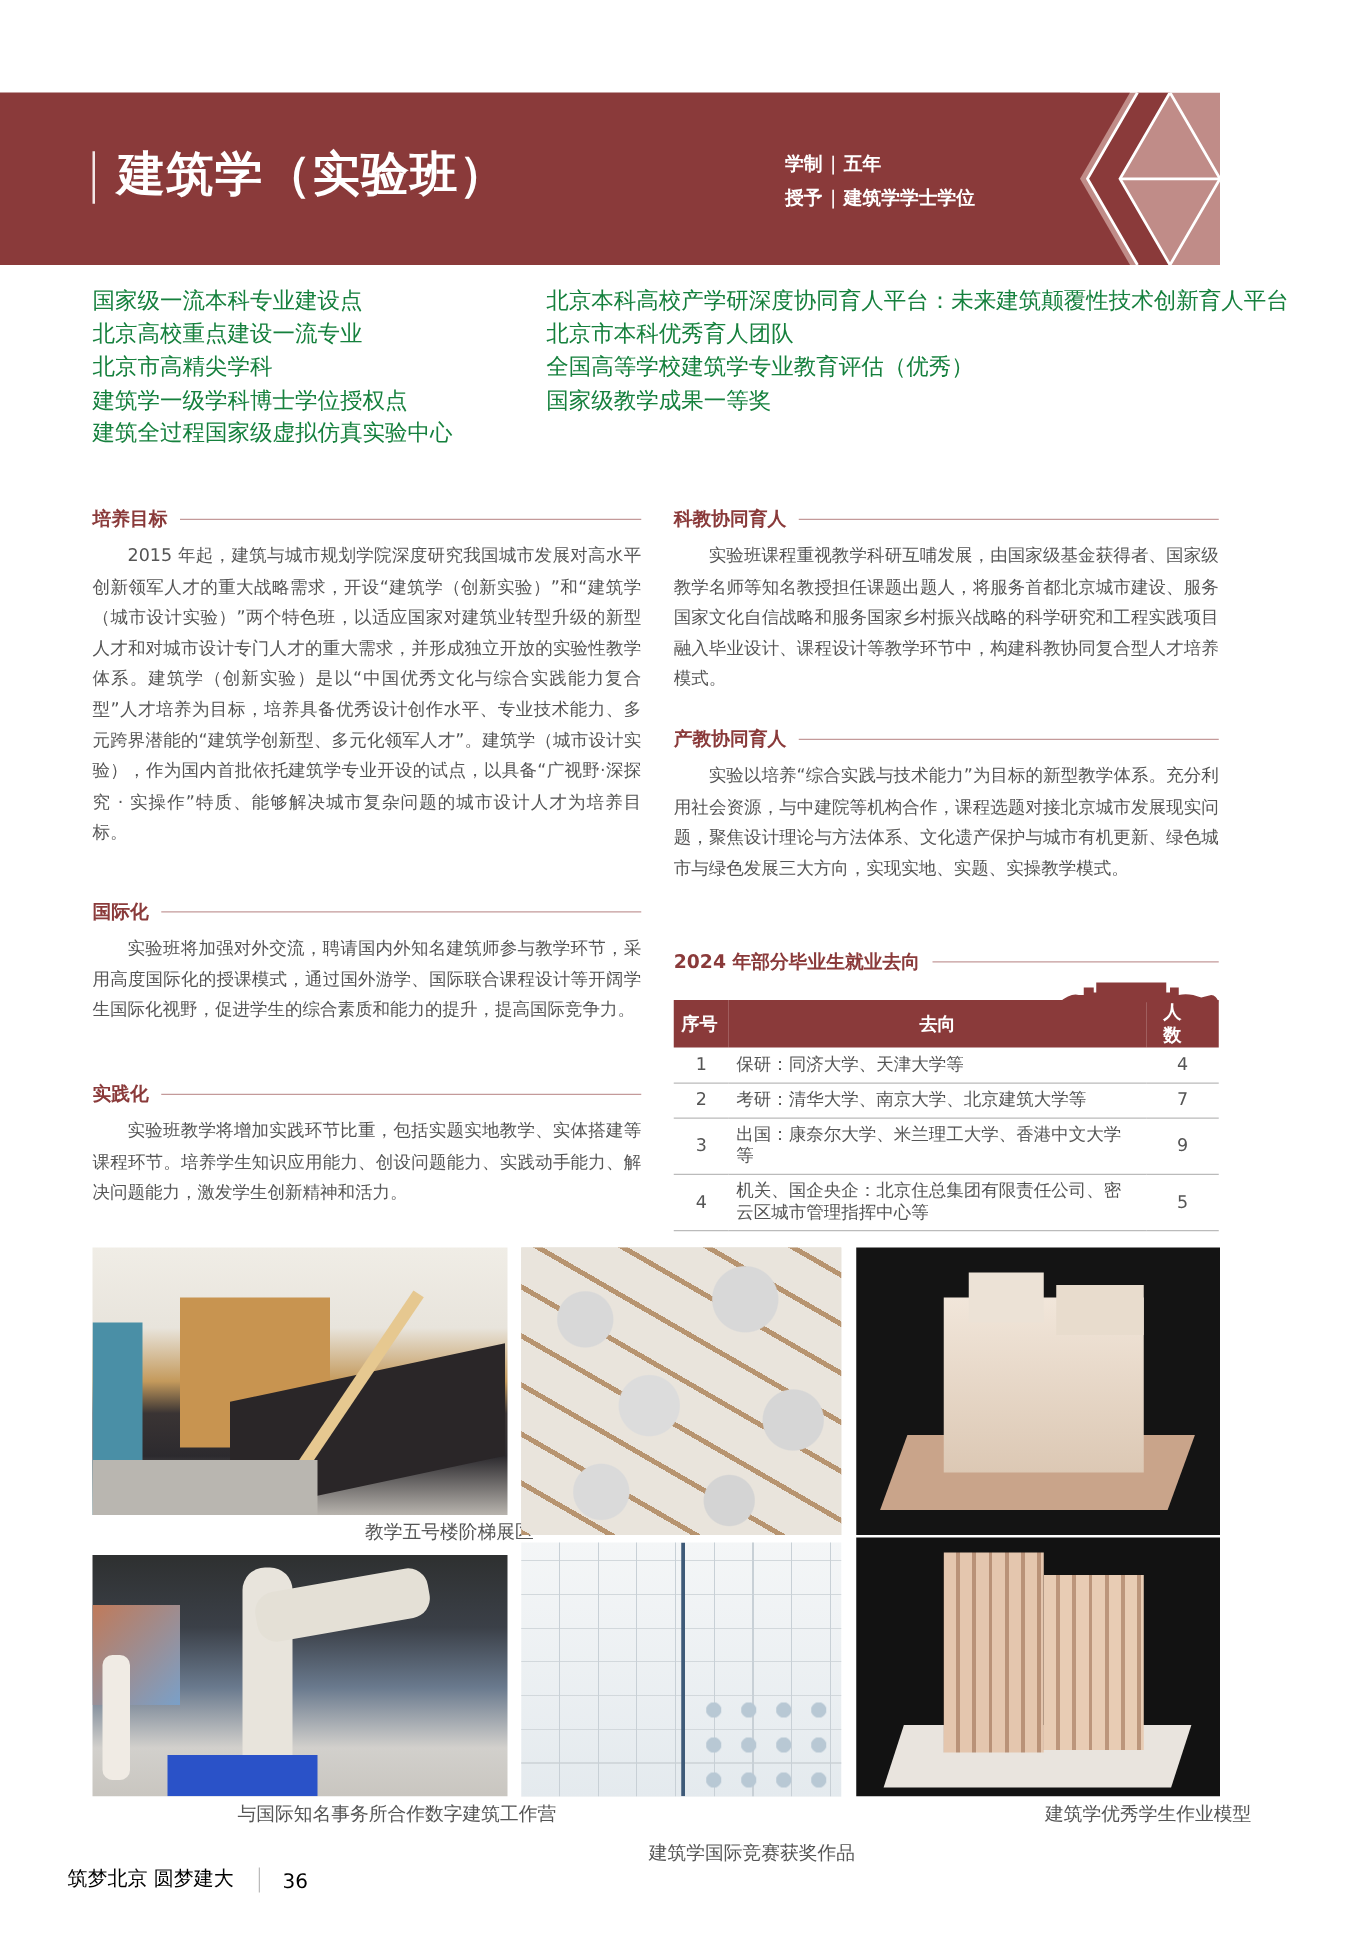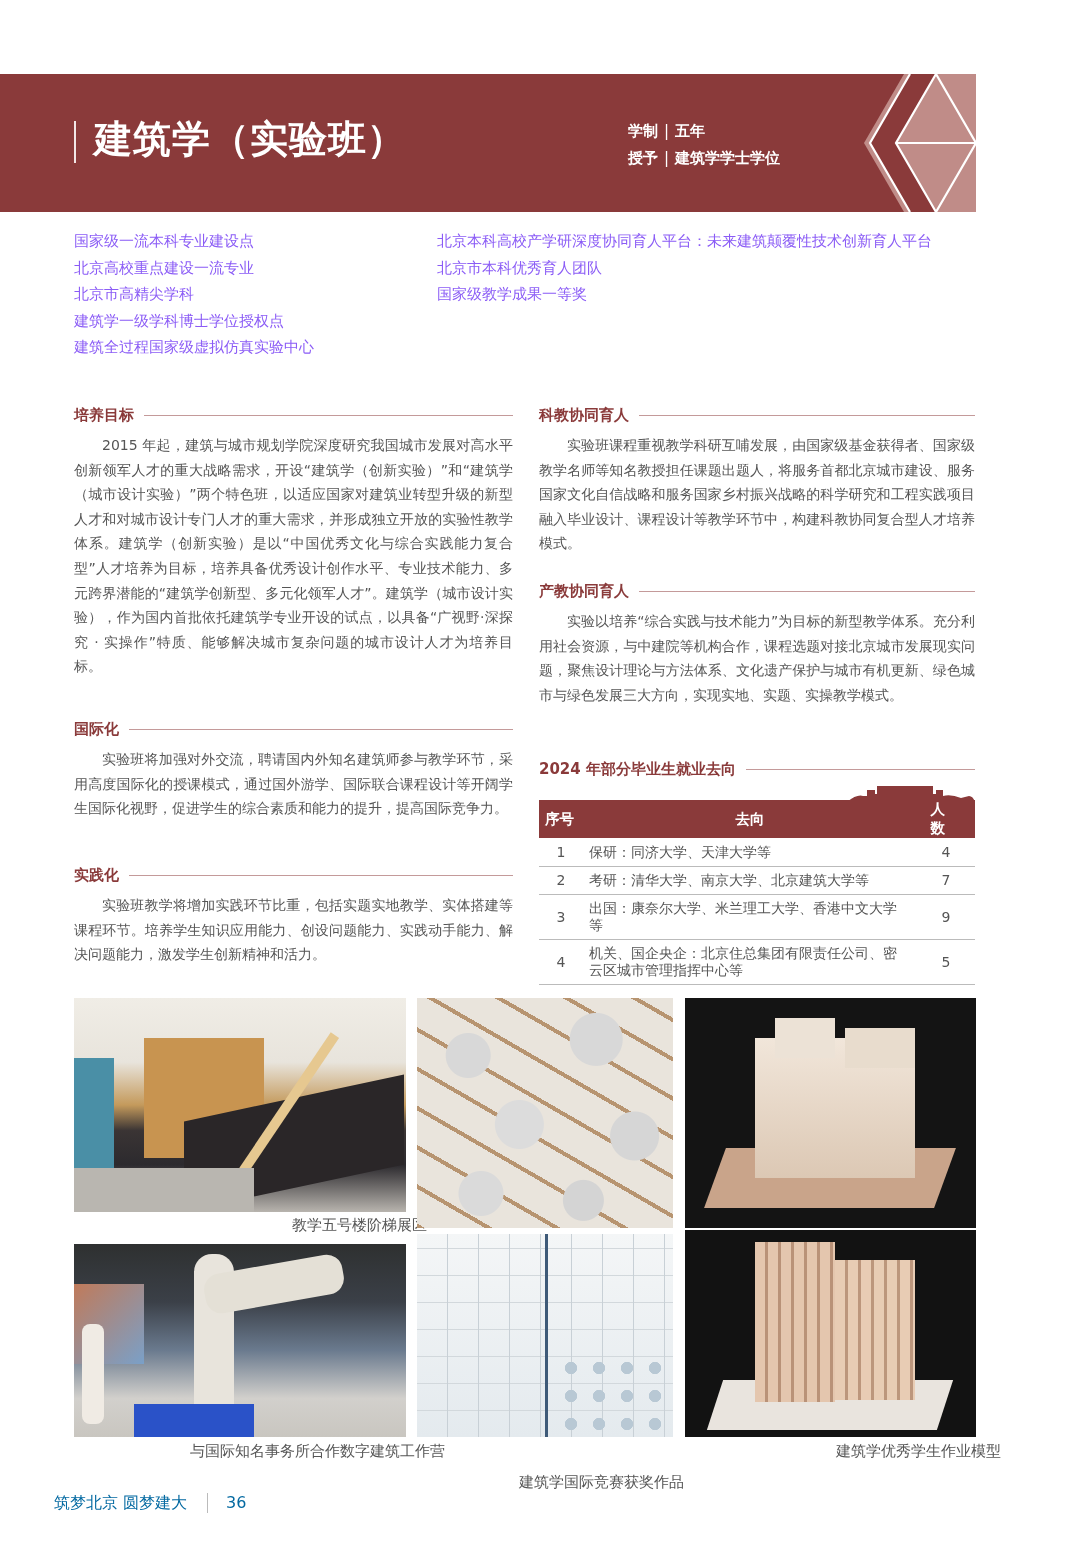--- a/index.html
+++ b/index.html
@@ -15,7 +15,7 @@
   .deco { position: absolute; left: 864px; top: 74px; width: 112px; height: 138px; }
 
   
-  .honors { position: absolute; top: 228px; font-size: 15px; color: #8b5cf6; line-height: 26.6px; white-space: nowrap; }
+  .honors { position: absolute; top: 228px; font-size: 18px; color: #15803d; line-height: 26.6px; white-space: nowrap; }
   .honors.left { left: 74px; }
   .honors.right { left: 437px; }
 

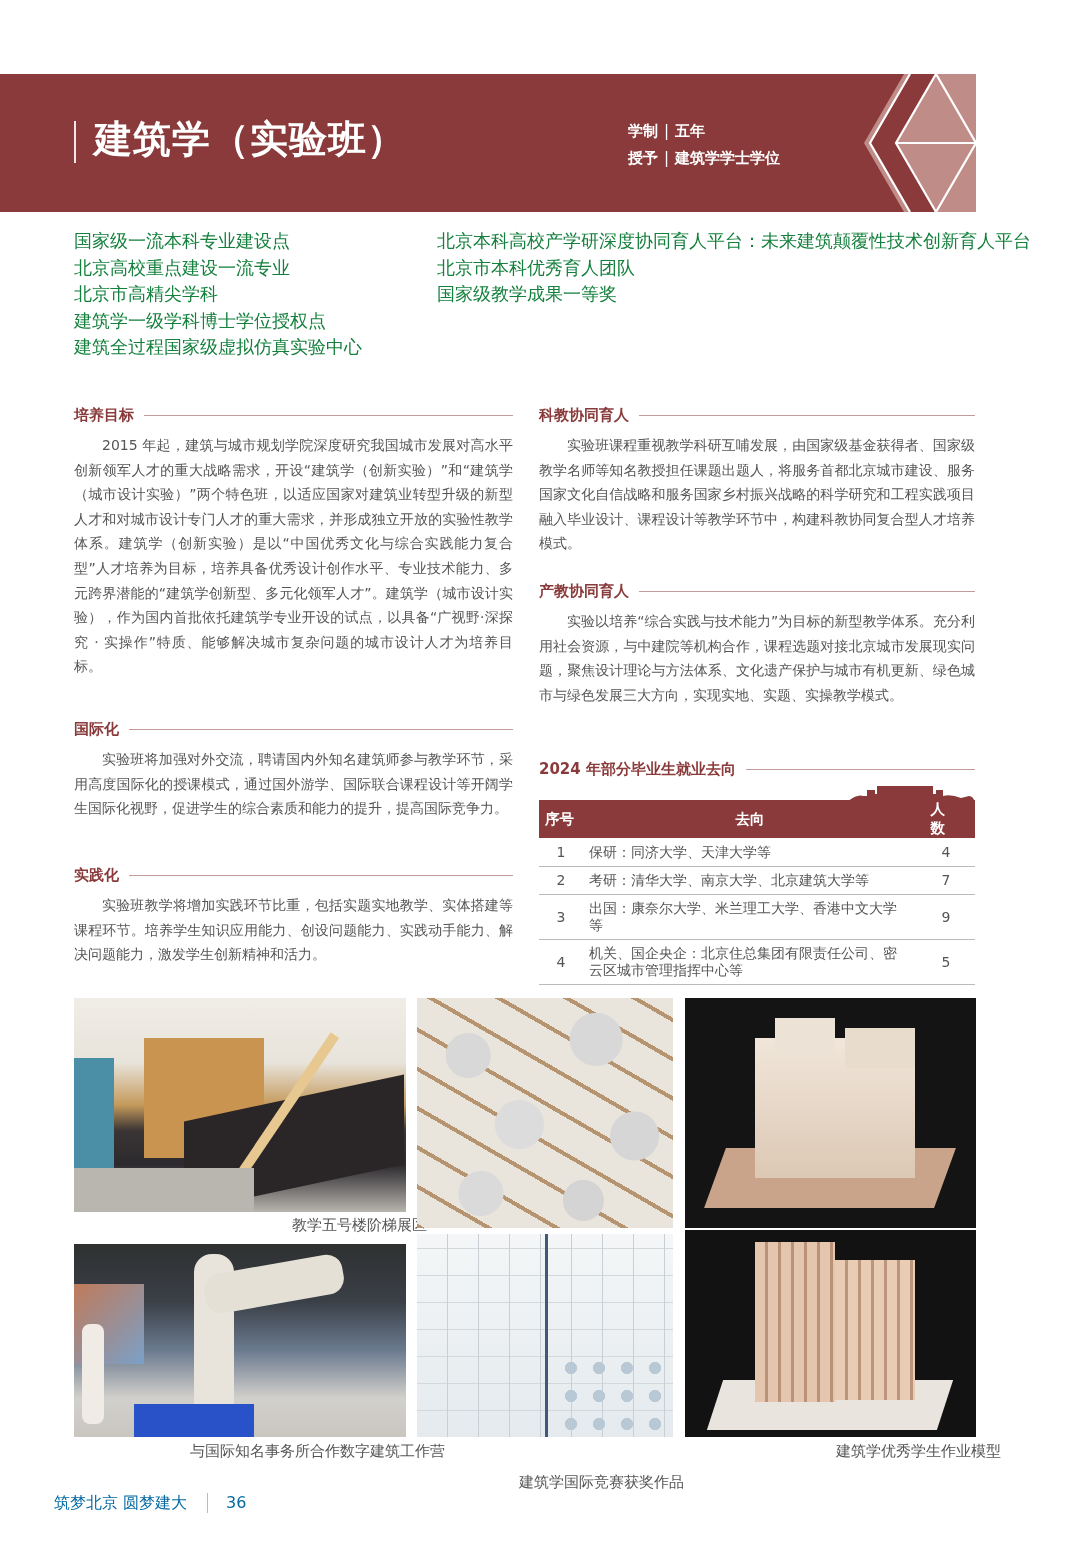--- a/index.html
+++ b/index.html
@@ -84,6 +84,7 @@
 <div class="honors right">
   <div>北京本科高校产学研深度协同育人平台：未来建筑颠覆性技术创新育人平台</div>
   <div>北京市本科优秀育人团队</div>
+  <div>全国高等学校建筑学专业教育评估（优秀）</div>
   <div>国家级教学成果一等奖</div>
 </div>
 

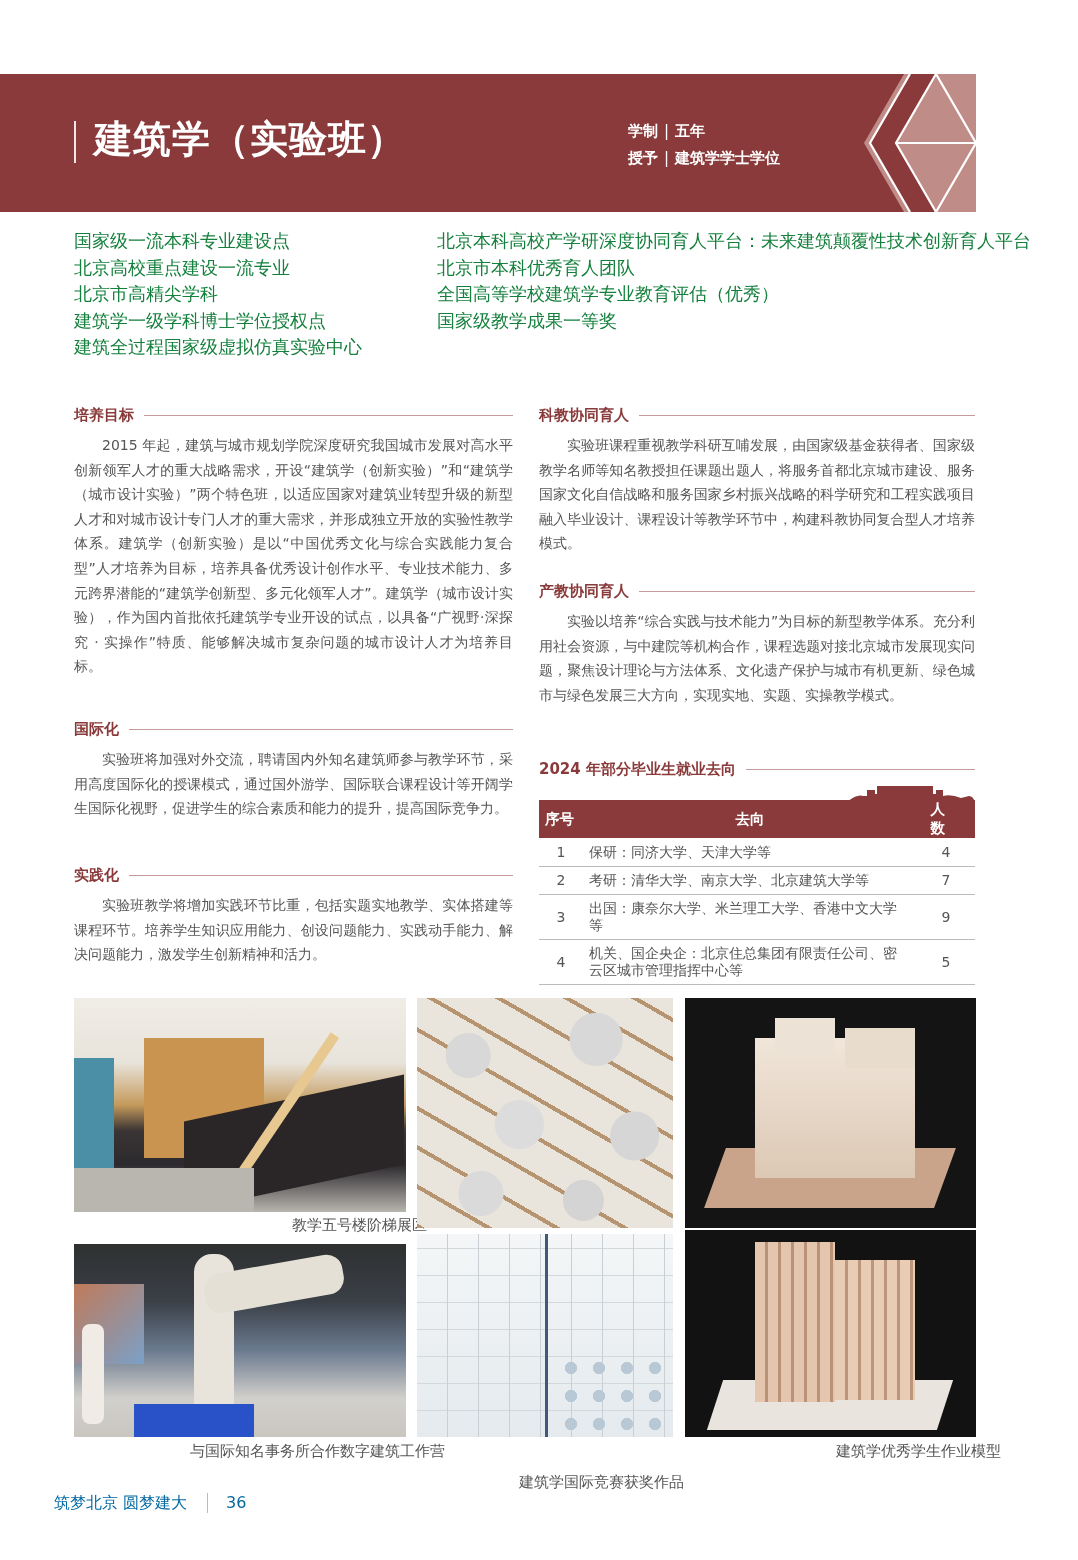--- a/index.html
+++ b/index.html
@@ -44,7 +44,7 @@
   .caption { position: absolute; font-size: 15px; color: #555; white-space: nowrap; }
 
   
-  .footer { position: absolute; left: 54px; top: 1493px; font-size: 16px; color: #0369a1; display: flex; align-items: flex-start; }
+  .footer { position: absolute; left: 54px; top: 1493px; font-size: 16px; color: #000000; display: flex; align-items: flex-end; }
   .footer .vsep { width: 1px; height: 20px; background: #bbb; margin: 0 18px 0 20px; }
 </style>
 </head>

